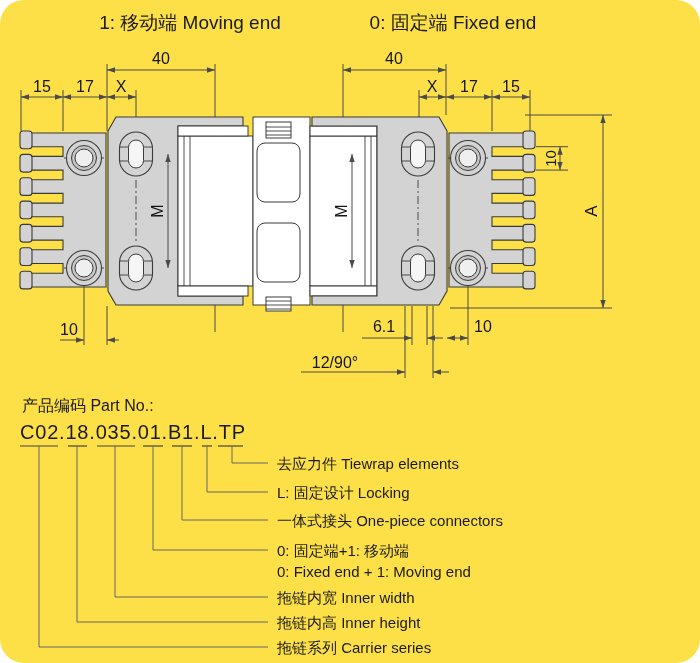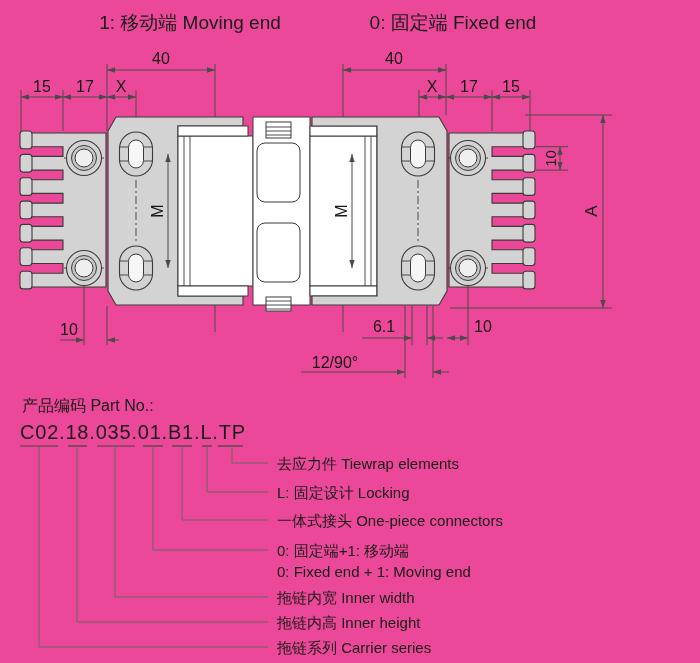--- a/index.html
+++ b/index.html
@@ -4,7 +4,7 @@
 <style>
   html,body{margin:0;padding:0;background:#ffffff;}
   body{font-family:"Liberation Sans", sans-serif;}
-  .stage{position:relative;width:700px;height:663px;background:#ec4899;overflow:hidden;}
+  .stage{position:relative;width:700px;height:663px;background:#fde047;overflow:hidden;border-radius:24px;}
   svg{display:block;}
   .part{fill:#d3d3d3;stroke:#3a3a3a;stroke-width:1.1;stroke-linejoin:miter;}
   .part2{fill:#c6c6c6;stroke:#3a3a3a;stroke-width:1;}

